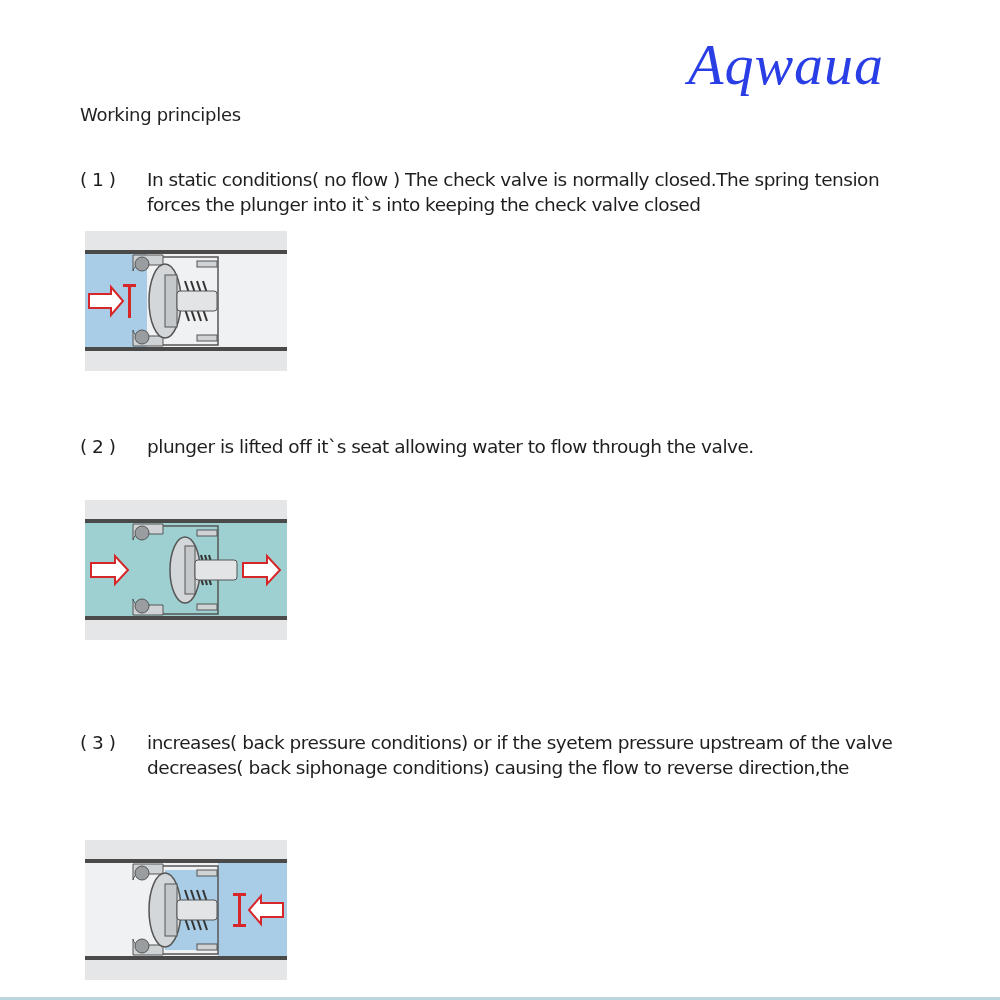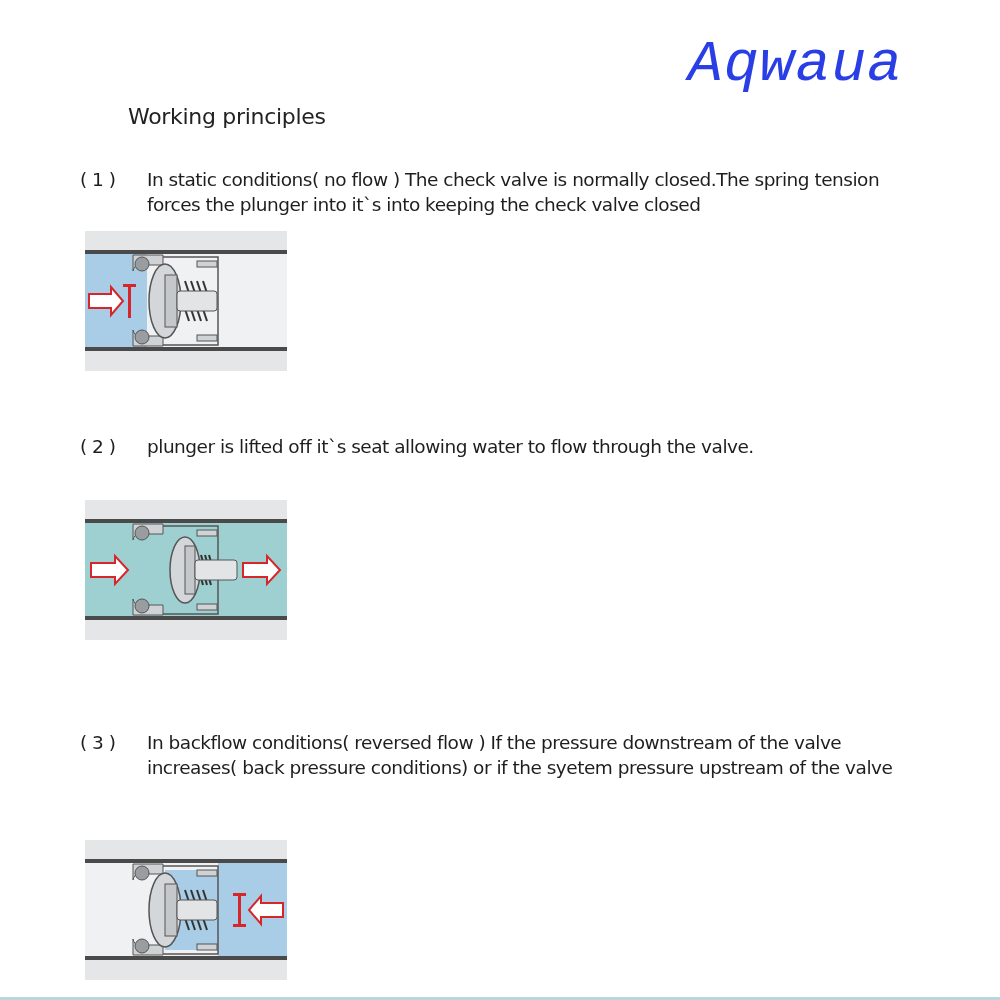--- a/index.html
+++ b/index.html
@@ -9,7 +9,7 @@
     }
     .brand {
       position: absolute; left: 688px; top: 36px;
-      font-family: Liberation Mono, monospace; font-style: oblique;
+      font-family: Liberation Serif, serif; font-style: oblique;
       font-size: 58px; color: #2a3ee6; letter-spacing: 1px; line-height: 1;
     }
     .heading {

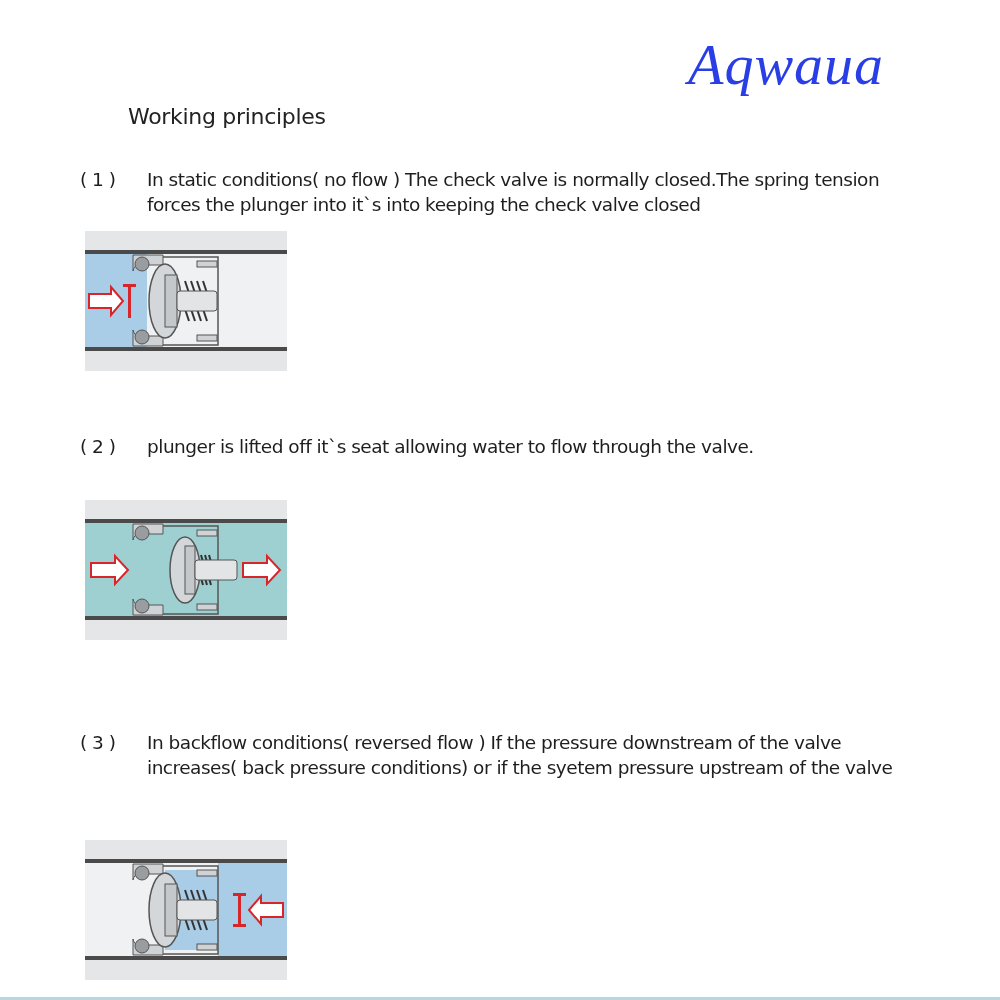--- a/index.html
+++ b/index.html
@@ -13,7 +13,7 @@
       font-size: 58px; color: #2a3ee6; letter-spacing: 1px; line-height: 1;
     }
     .heading {
-      position: absolute; left: 80px; top: 104px; font-size: 22px; color: #222; letter-spacing: -0.3px; margin-left: 48px;
+      position: absolute; left: 80px; top: 104px; font-size: 18px; color: #222; letter-spacing: -0.3px;
     }
     .step {
       position: absolute; left: 80px; font-size: 18.5px; line-height: 25px; color: #1e1e1e;

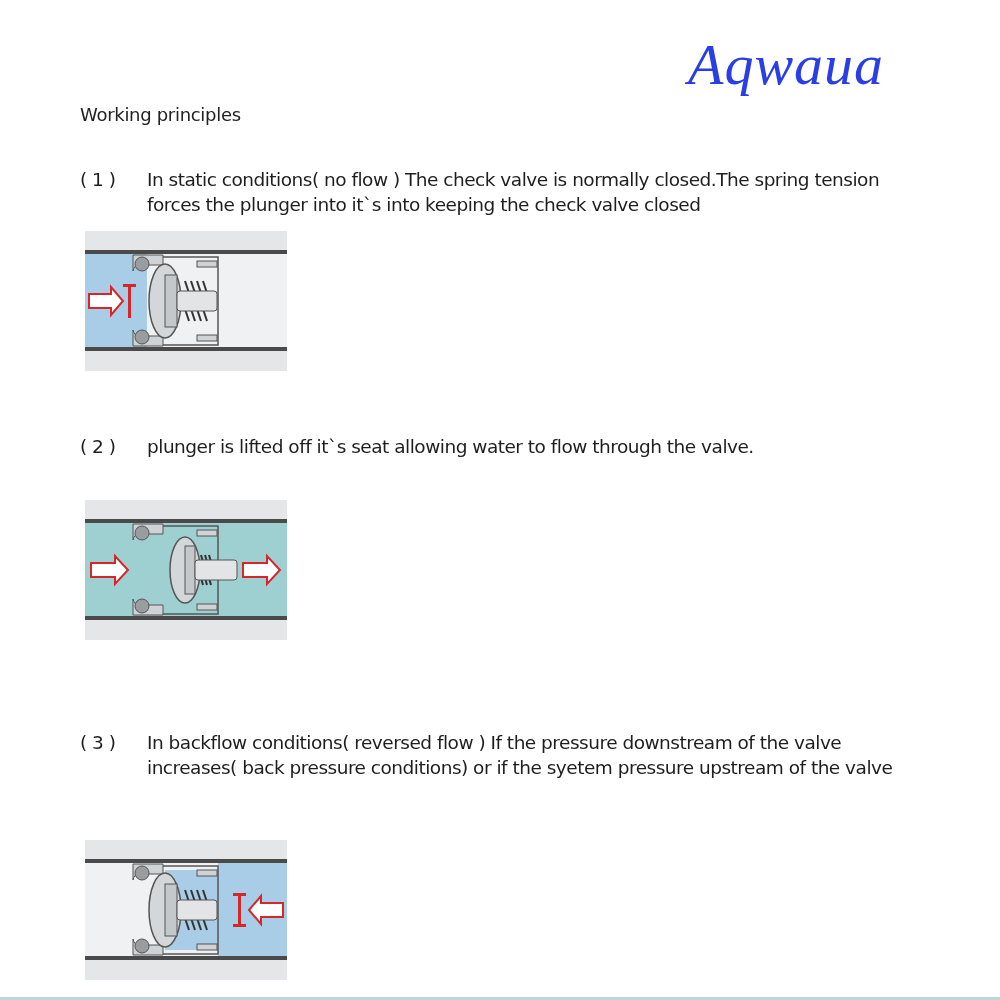--- a/index.html
+++ b/index.html
@@ -119,7 +119,6 @@
 
 <div class="step" id="step3">
   <span class="num">( 3 )</span>
-  <span class="line">In backflow conditions(  reversed flow )  If the pressure downstream of the valve</span>
   <span class="line">increases(  back pressure conditions)  or if the syetem pressure upstream of the valve</span>
 </div>
 

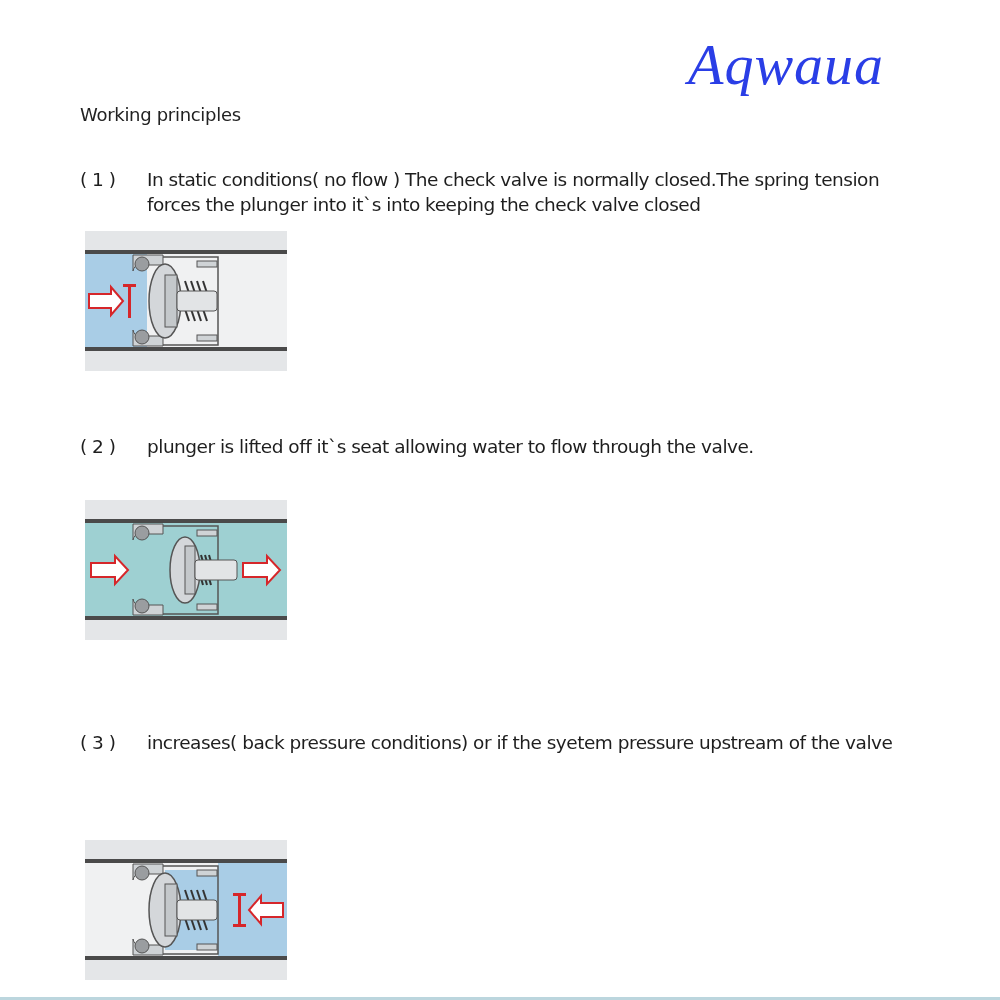--- a/index.html
+++ b/index.html
@@ -120,6 +120,7 @@
 <div class="step" id="step3">
   <span class="num">( 3 )</span>
   <span class="line">increases(  back pressure conditions)  or if the syetem pressure upstream of the valve</span>
+  <span class="line">decreases(  back siphonage conditions)  causing the flow to reverse direction,the</span>
 </div>
 
 <svg class="diagram" id="diag3" viewBox="0 0 202 140">

